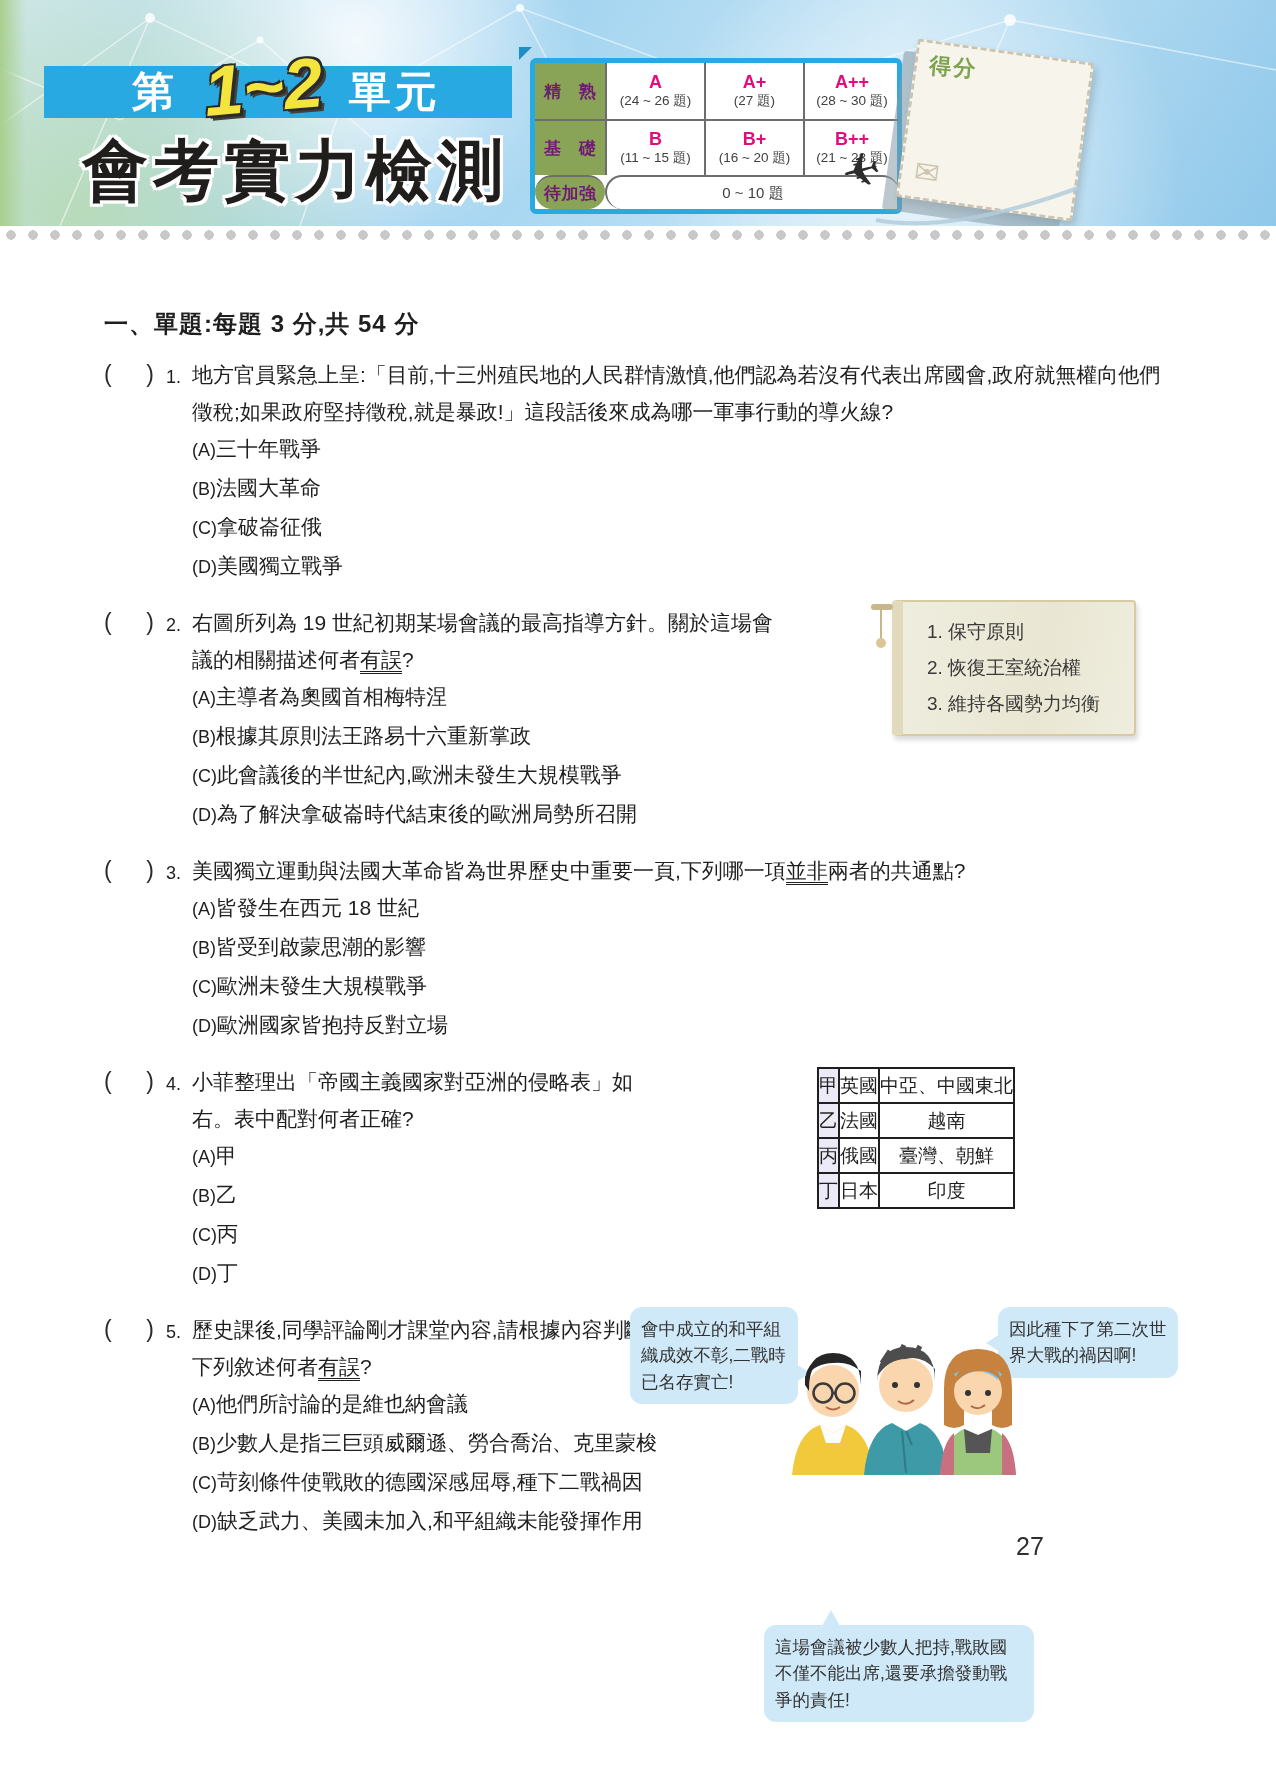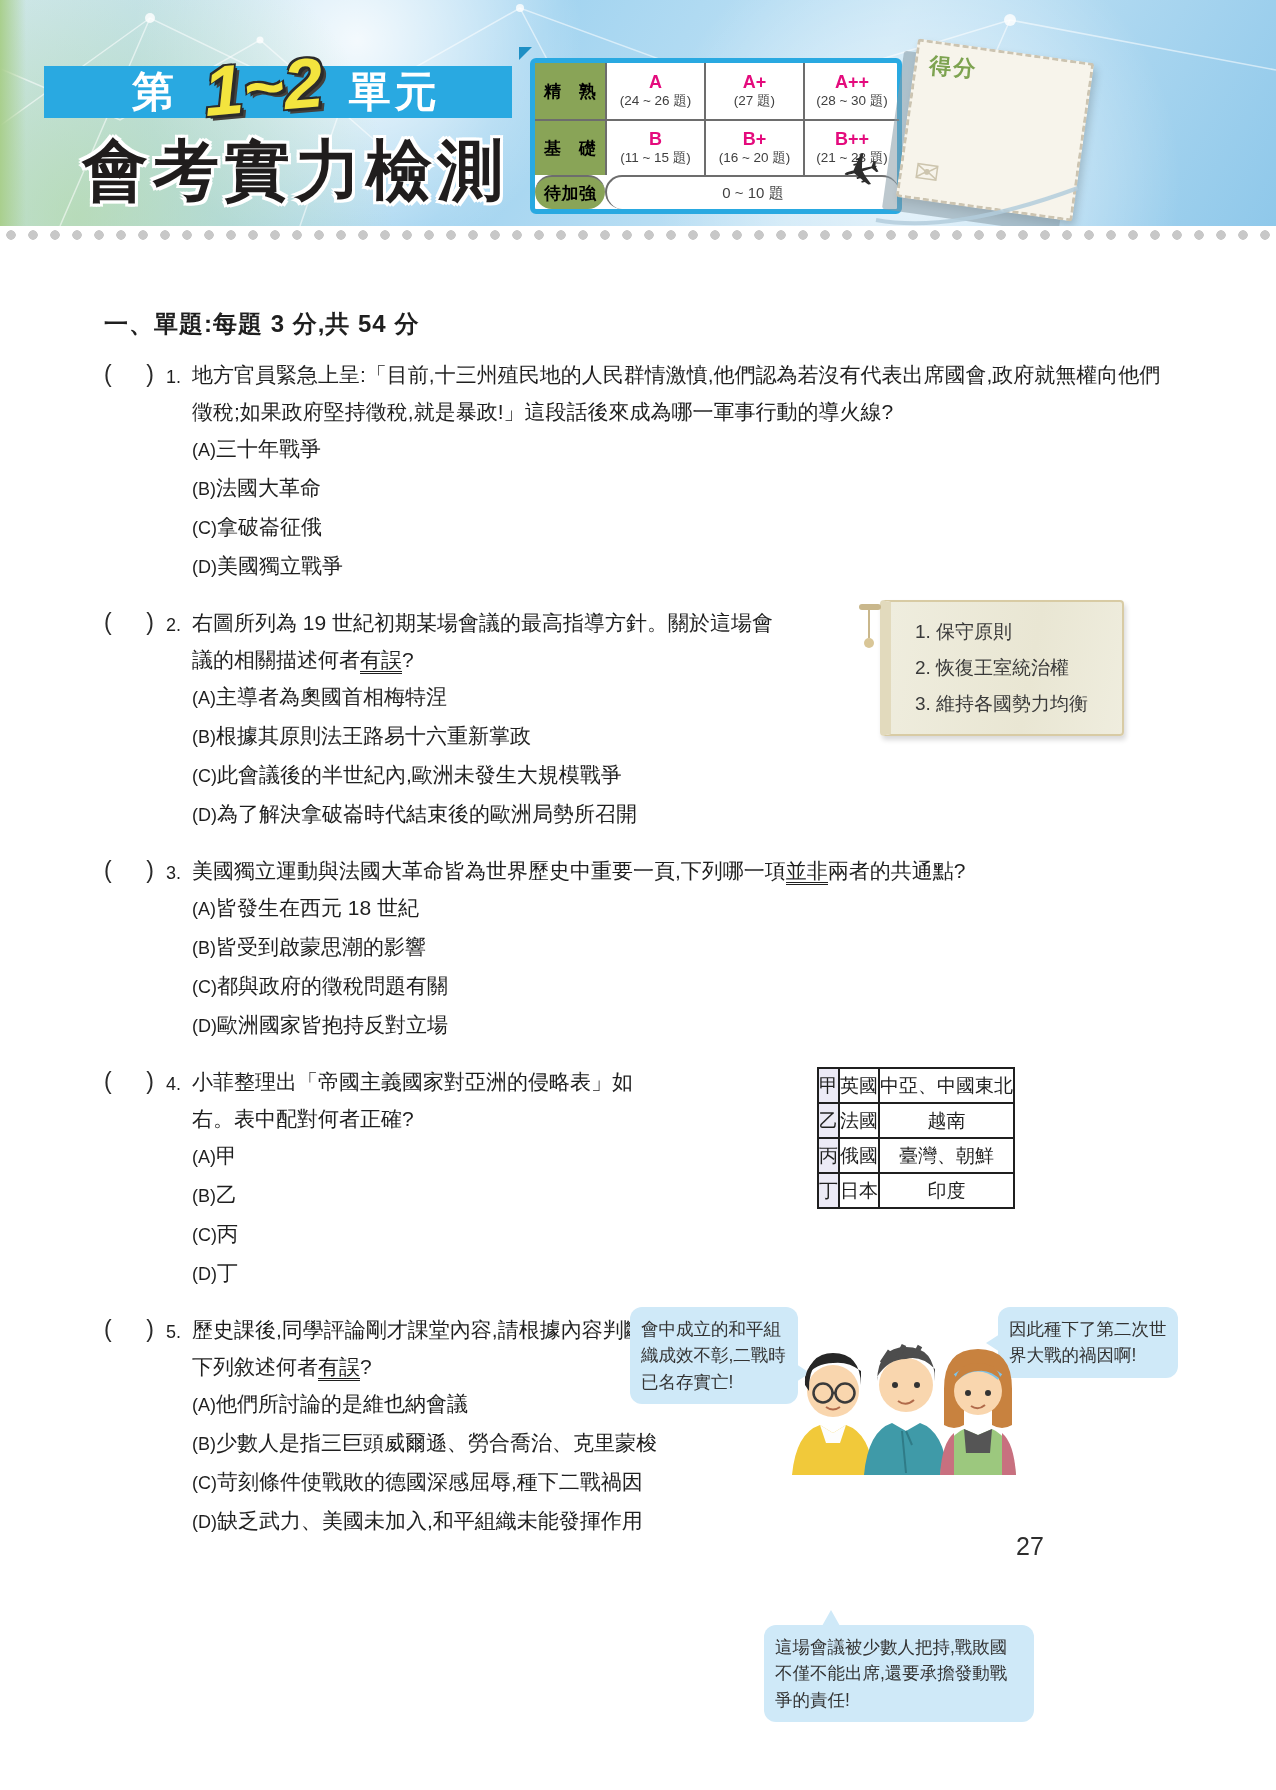--- a/index.html
+++ b/index.html
@@ -41,7 +41,7 @@
   .gcell.c1 { border-left:none; }
   .gcell.mid { height:56px; }
   .gcell.r3 { height:34px;border-radius:17px; }
-  .level { background:#89a457; color:#000000; font-size:17px; font-weight:700;
+  .level { background:#89a457; color:#701a75; font-size:17px; font-weight:700;
     align-self:stretch; display:flex; align-items:flex-start; }
   .level span { display:block; width:100%; padding:0 9px; text-align:justify; text-align-last:justify; }
   .grade { font-size:18px; font-weight:800; color:#e40b7d; line-height:20px; }

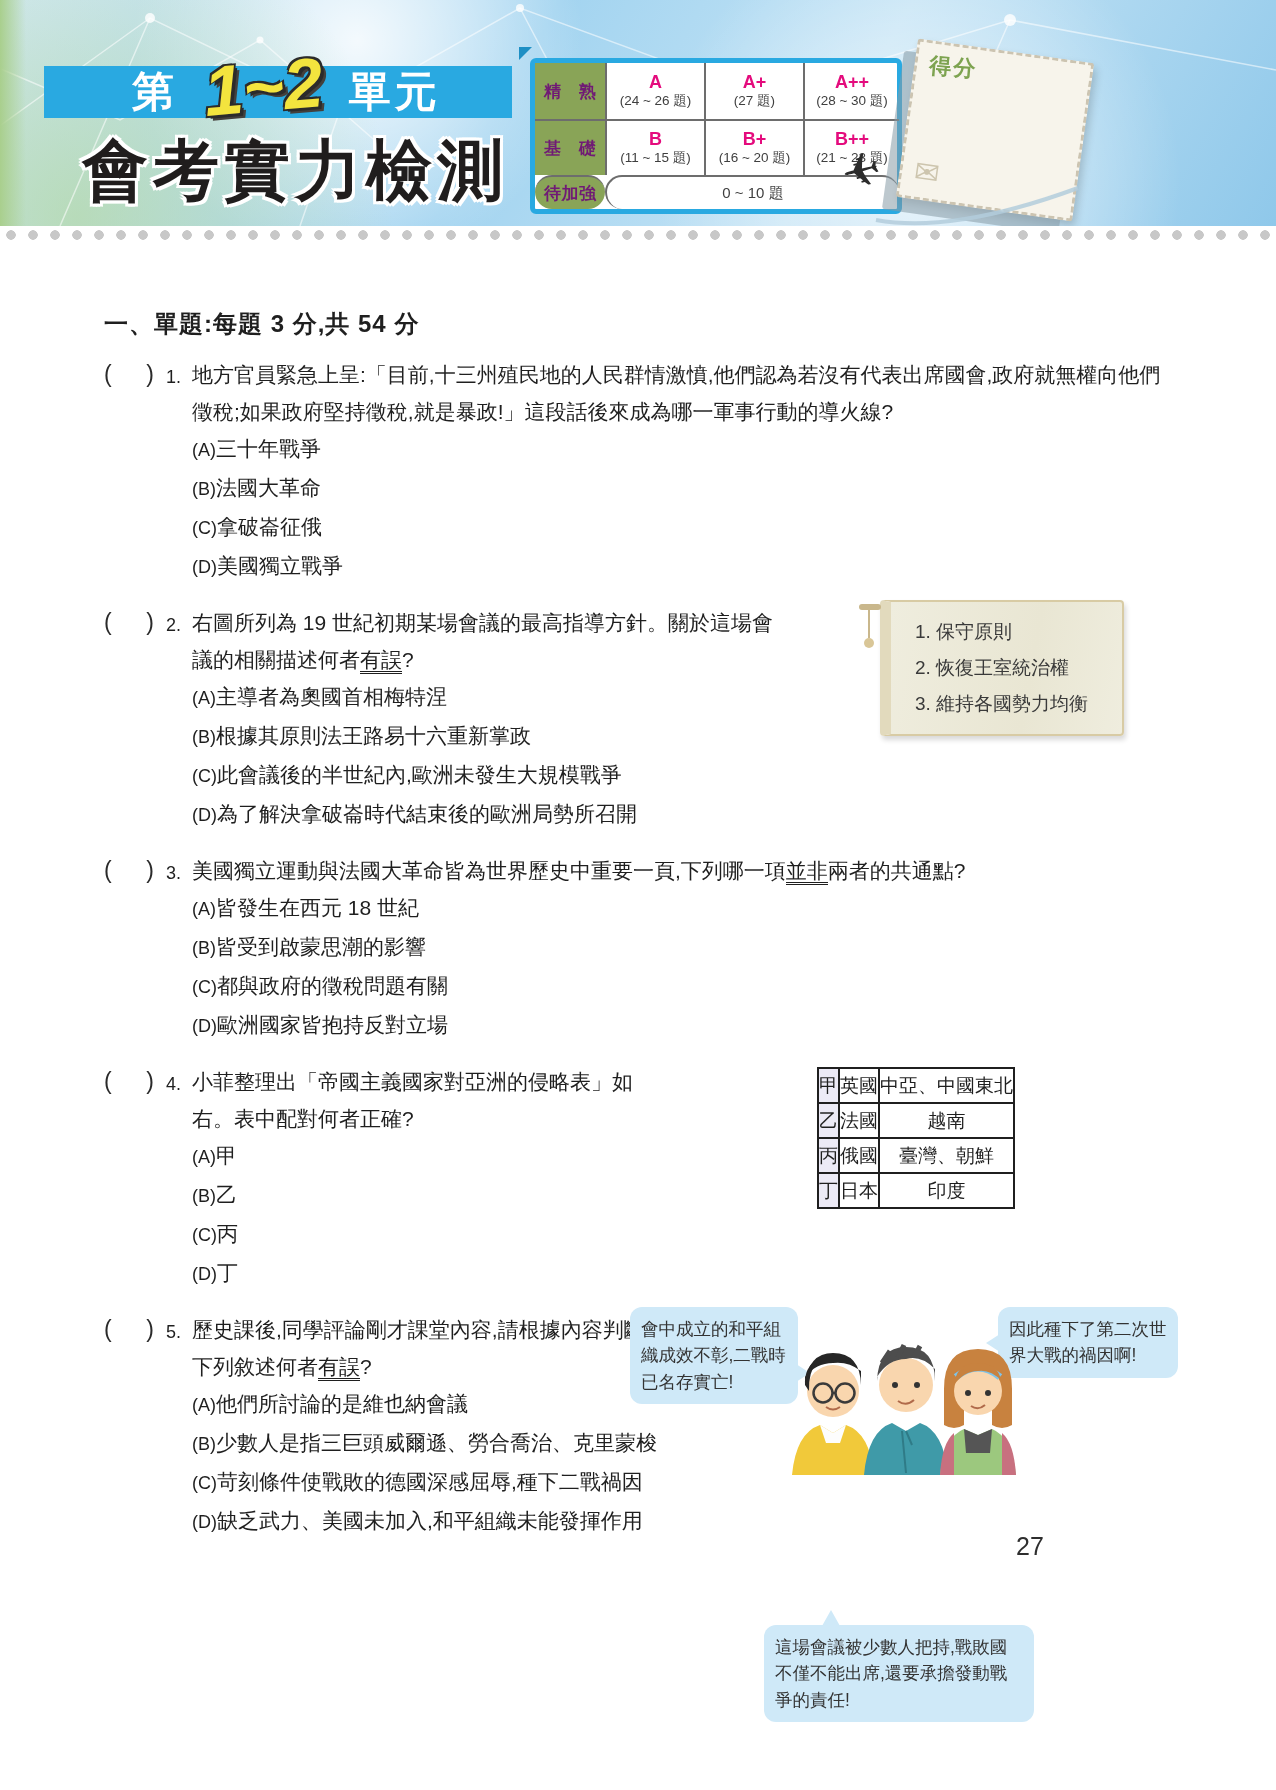--- a/index.html
+++ b/index.html
@@ -78,7 +78,7 @@
 
   
   .q2-text { max-width:585px; }
-  .scroll-box { position:absolute; right:56px; top:-4px; width:244px; padding:12px 6px 12px 24px;
+  .scroll-box { position:absolute; right:44px; top:-4px; width:244px; padding:12px 6px 12px 24px;
     background:linear-gradient(100deg,#efedde 0%,#e9e6d3 60%,#efedde 100%);
     border:2px solid #d8cba4; border-left:11px solid #e2dabd; border-radius:4px;
     box-shadow:2px 4px 5px rgba(0,0,0,.15); }

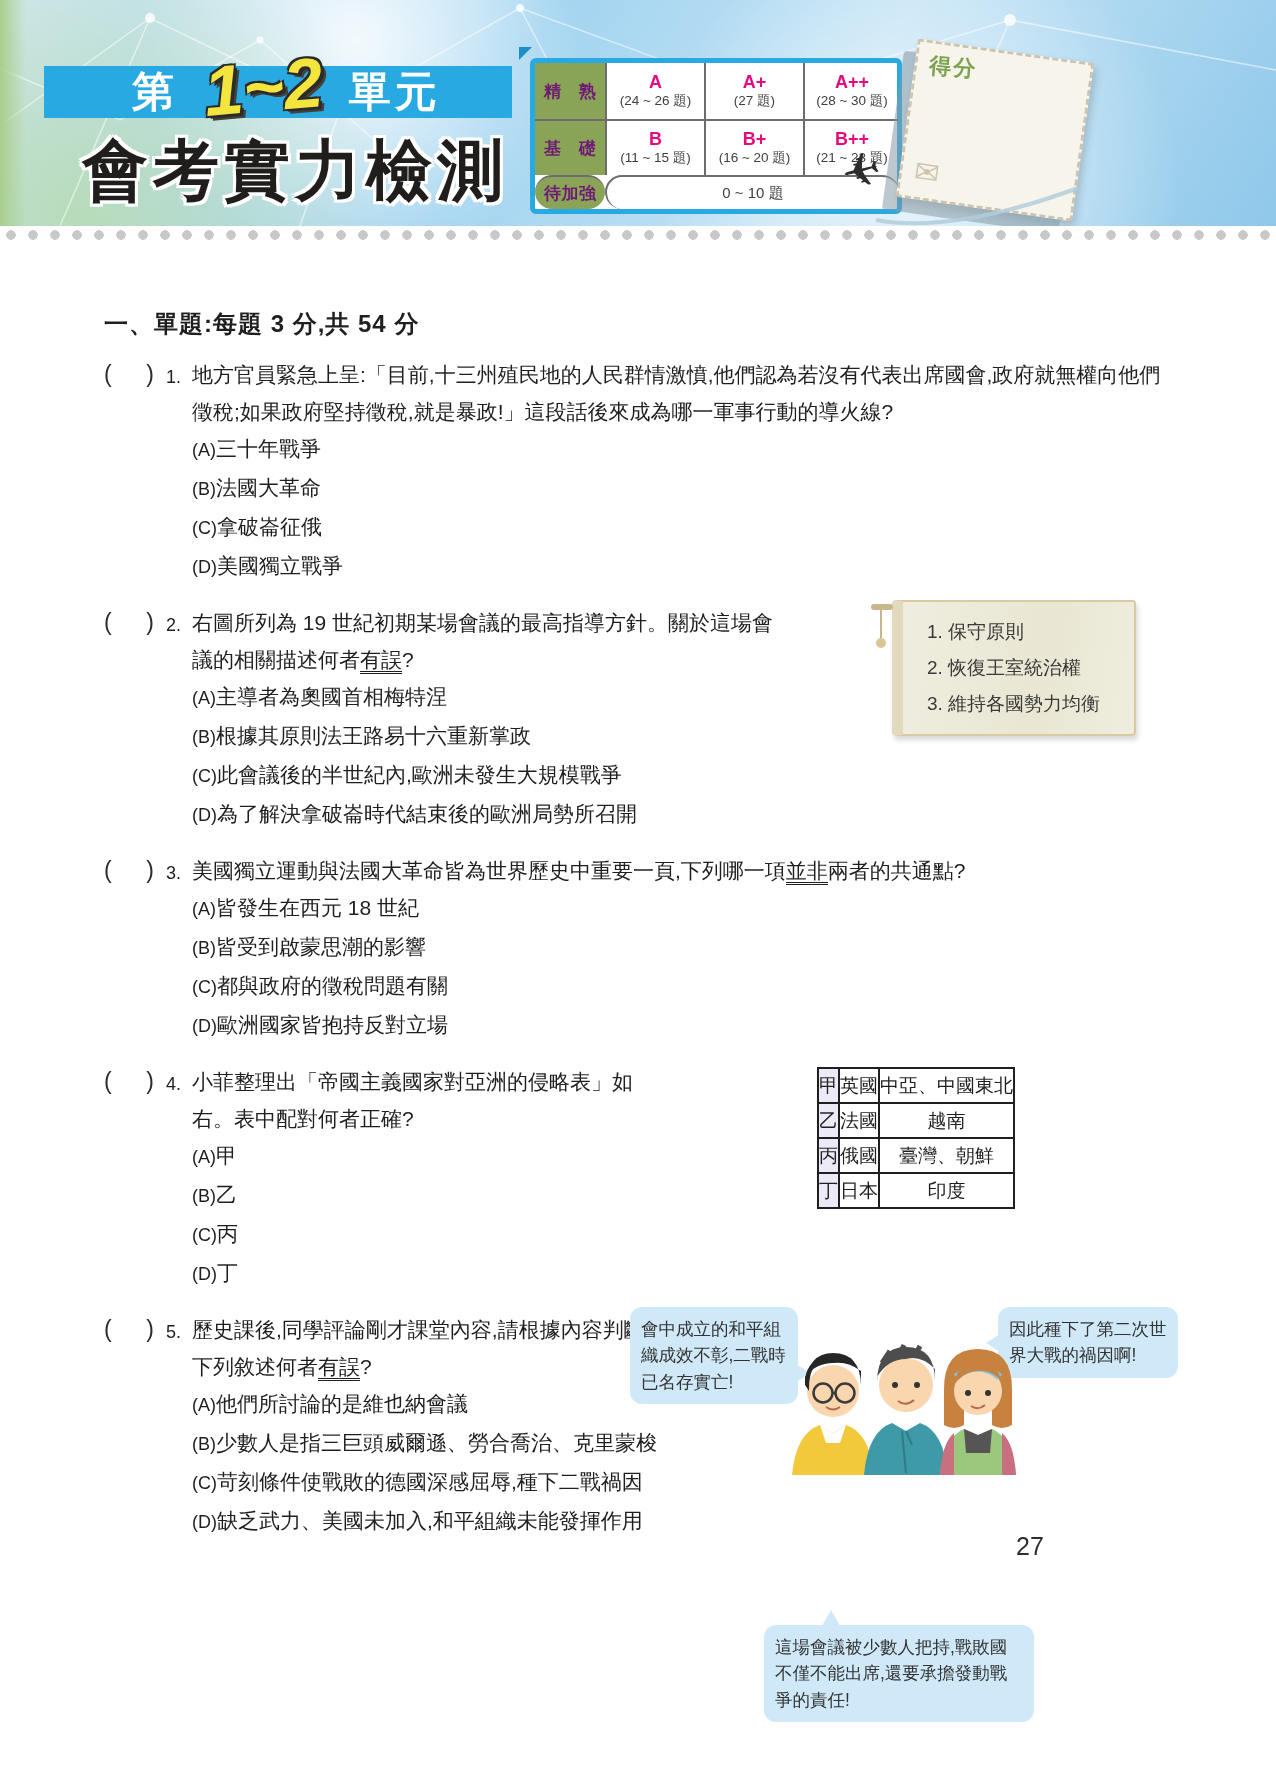--- a/index.html
+++ b/index.html
@@ -248,7 +248,7 @@
         <div class="q-text"><span>美國獨立運動與法國大革命皆為世界歷史中重要一頁,下列哪一項</span><span class="u">並非</span><span>兩者的共通點?</span></div>
         <div class="option"><span class="opt-label">(A)</span><span>皆發生在西元 18 世紀</span></div>
         <div class="option"><span class="opt-label">(B)</span><span>皆受到啟蒙思潮的影響</span></div>
-        <div class="option"><span class="opt-label">(C)</span><span>都與政府的徵稅問題有關</span></div>
+        <div class="option"><span class="opt-label">(C)</span><span>歐洲未發生大規模戰爭</span></div>
         <div class="option"><span class="opt-label">(D)</span><span>歐洲國家皆抱持反對立場</span></div>
       </div>
     </div>

